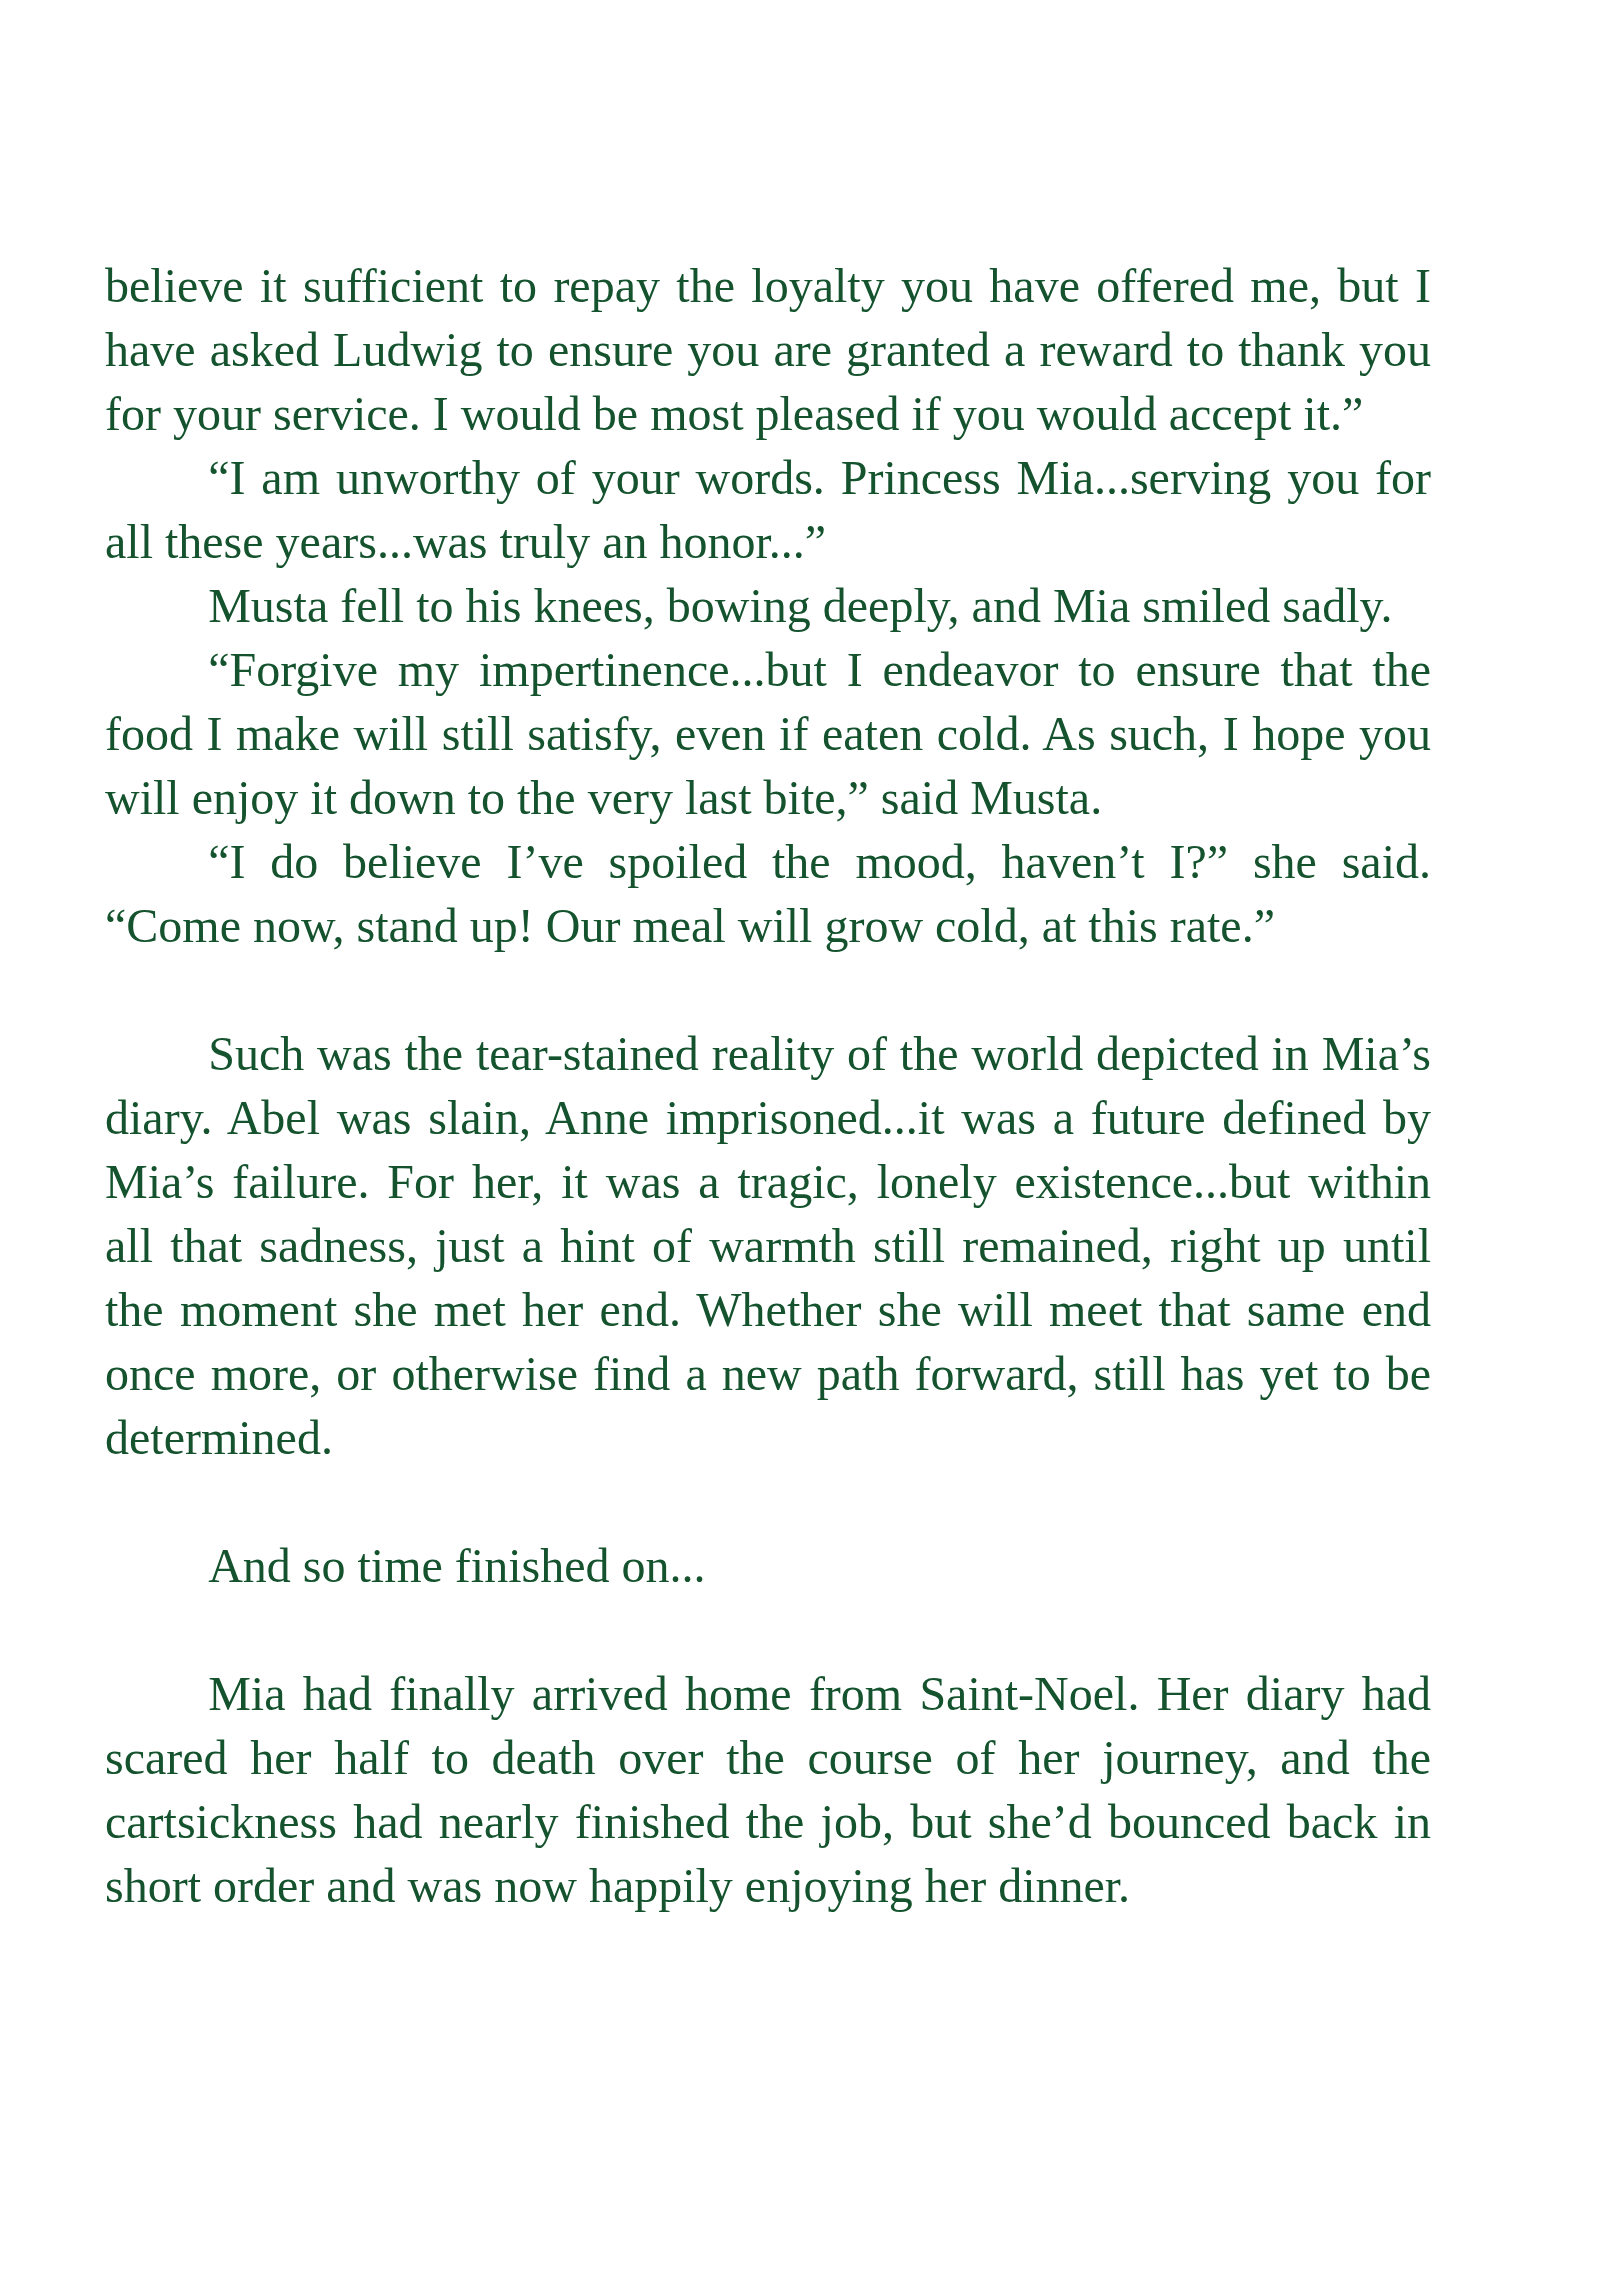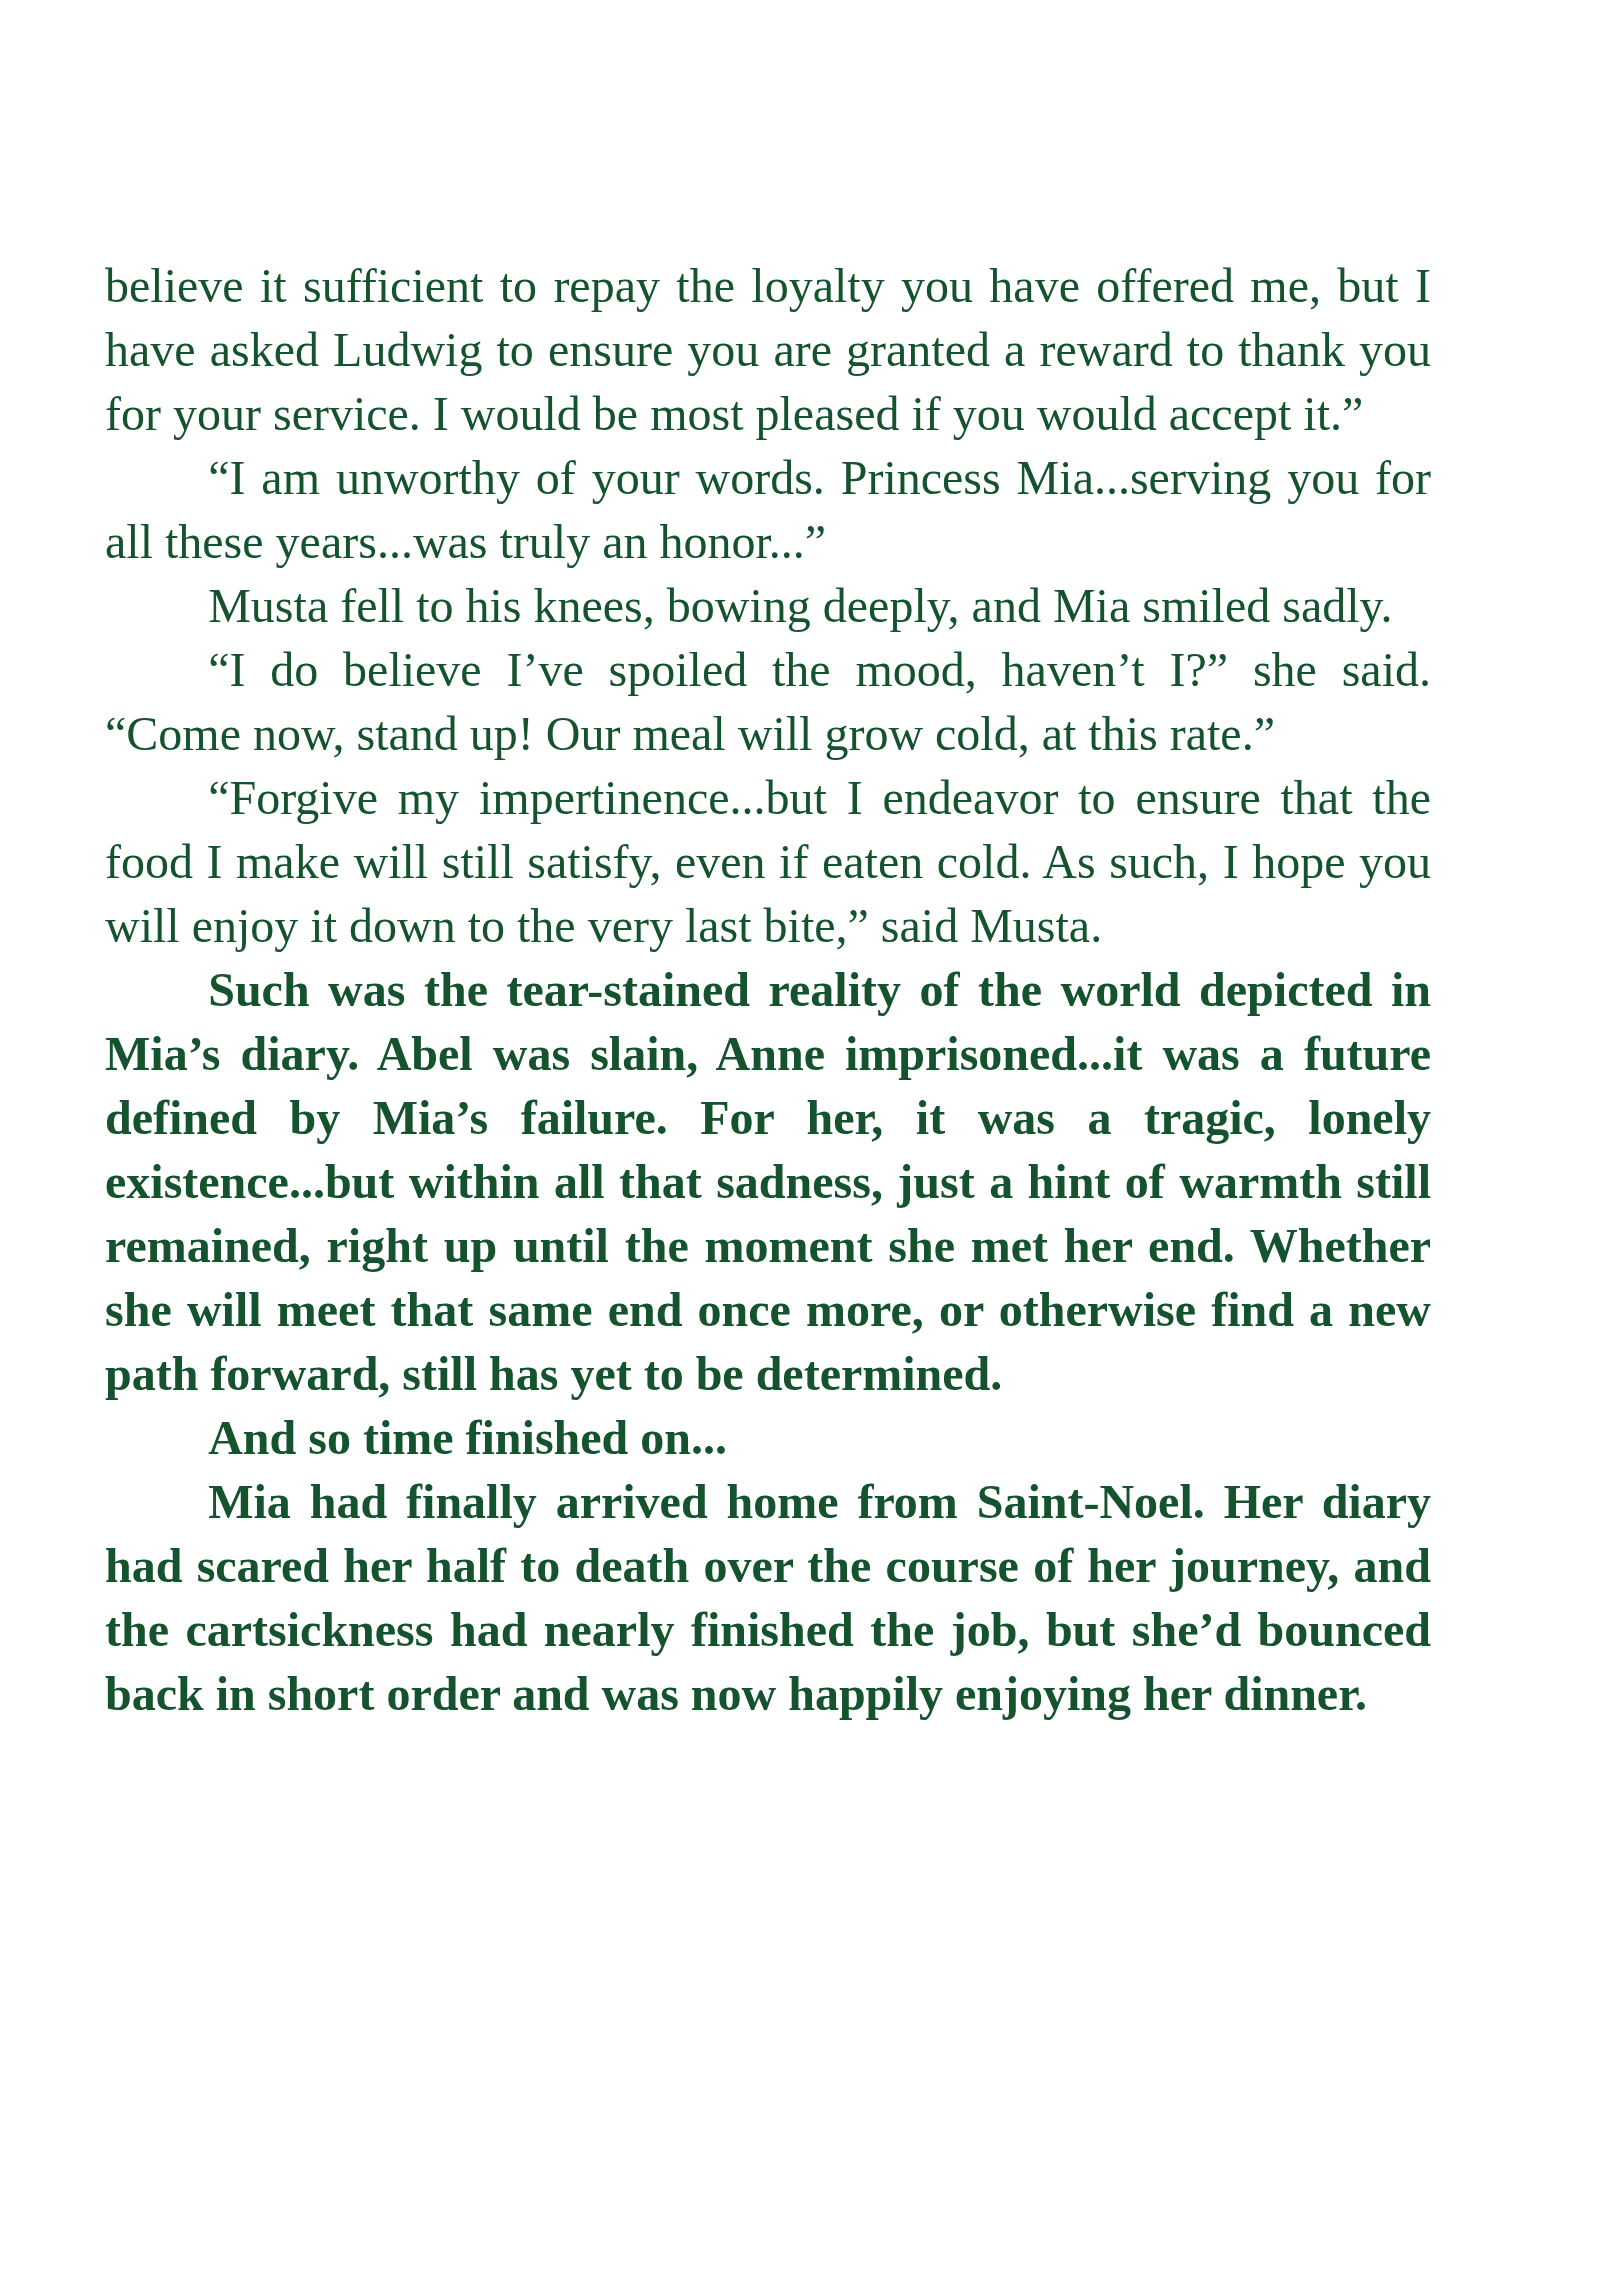--- a/index.html
+++ b/index.html
@@ -48,8 +48,8 @@
     <p>believe it sufficient to repay the loyalty you have offered me, but I have asked Ludwig to ensure you are granted a reward to thank you for your service. I would be most pleased if you would accept it.”</p>
     <p class="indent">“I am unworthy of your words. Princess Mia...serving you for all these years...was truly an honor...”</p>
     <p class="indent">Musta fell to his knees, bowing deeply, and Mia smiled sadly.</p>
+    <p class="indent">“Forgive my impertinence...but I endeavor to ensure that the food I make will still satisfy, even if eaten cold. As such, I hope you will enjoy it down to the very last bite,” said Musta.</p>
     <p class="indent">“I do believe I’ve spoiled the mood, haven’t I?” she said. “Come now, stand up! Our meal will grow cold, at this rate.”</p>
-    <p class="indent">“Forgive my impertinence...but I endeavor to ensure that the food I make will still satisfy, even if eaten cold. As such, I hope you will enjoy it down to the very last bite,” said Musta.</p>
     <p class="indent gap-before">Such was the tear-stained reality of the world depicted in Mia’s diary. Abel was slain, Anne imprisoned...it was a future defined by Mia’s failure. For her, it was a tragic, lonely existence...but within all that sadness, just a hint of warmth still remained, right up until the moment she met her end. Whether she will meet that same end once more, or otherwise find a new path forward, still has yet to be determined.</p>
     <p class="indent gap-before">And so time finished on...</p>
     <p class="indent gap-before">Mia had finally arrived home from Saint-Noel. Her diary had scared her half to death over the course of her journey, and the cartsickness had nearly finished the job, but she’d bounced back in short order and was now happily enjoying her dinner.</p>

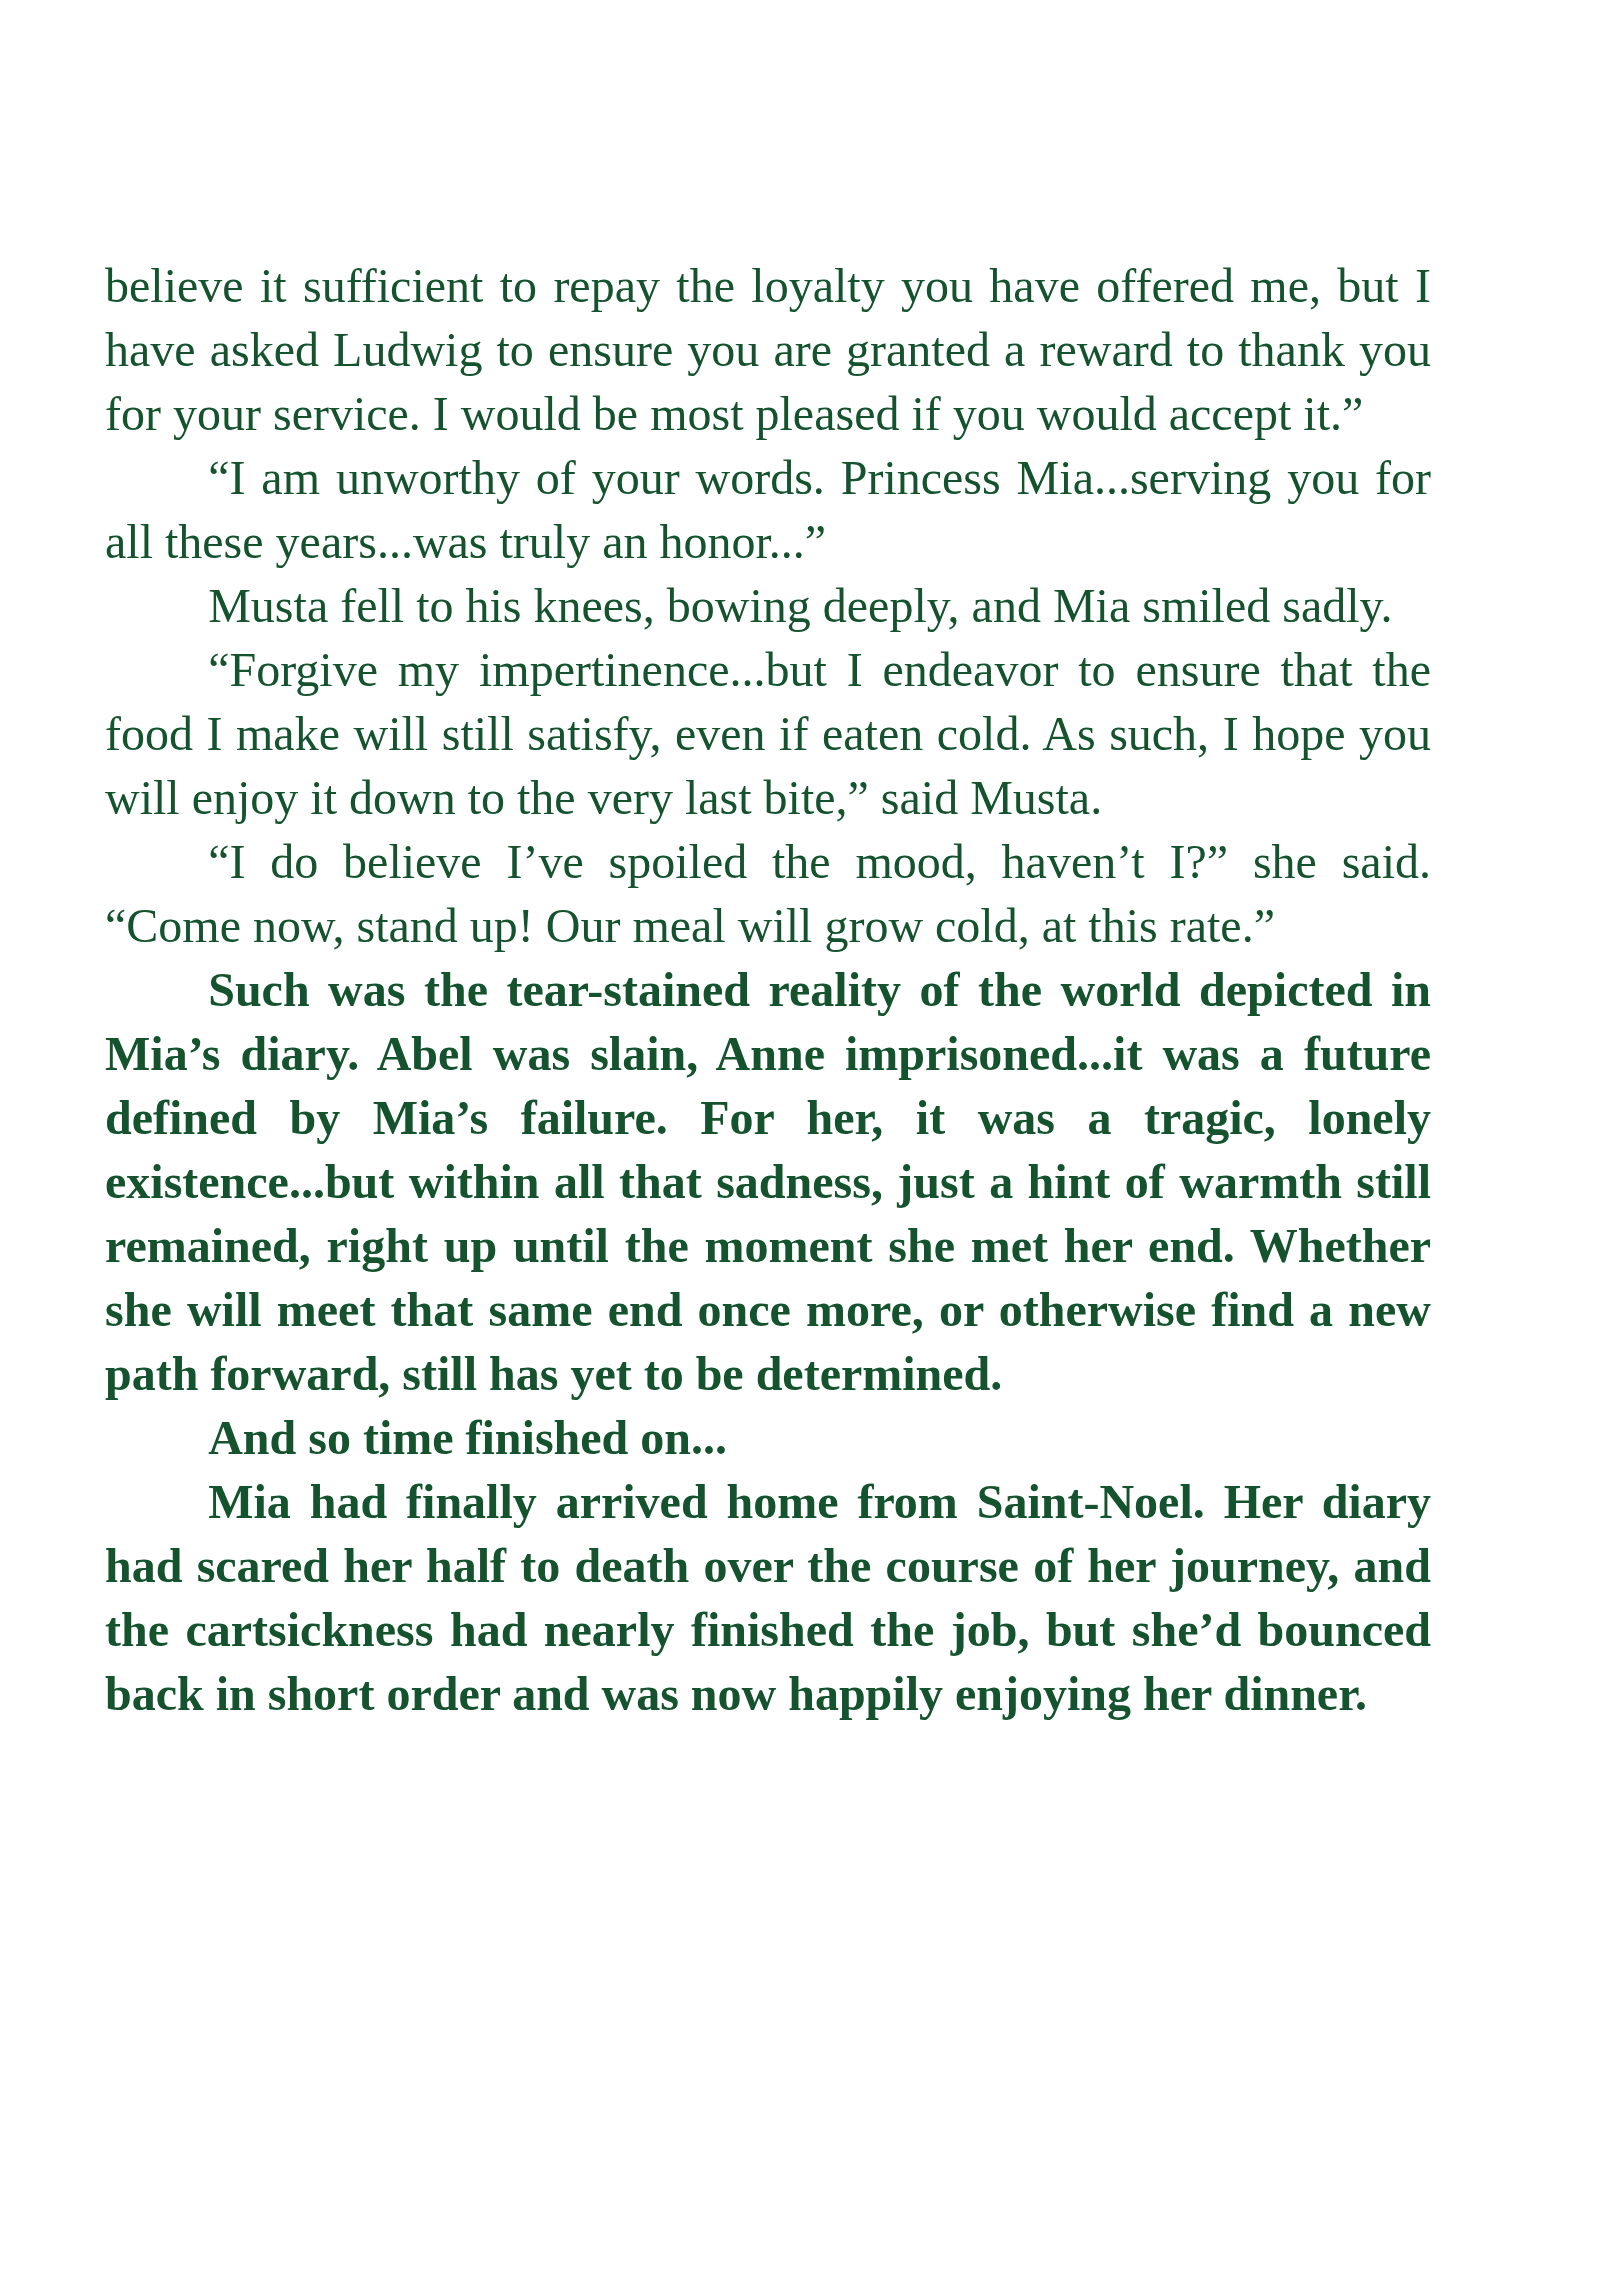--- a/index.html
+++ b/index.html
@@ -37,7 +37,7 @@
     text-indent: 2.15em;
   }
   .text-block p.gap-before {
-    font-weight: bold;
+    margin-top: 64px;
   }
 </style>
 </head>

